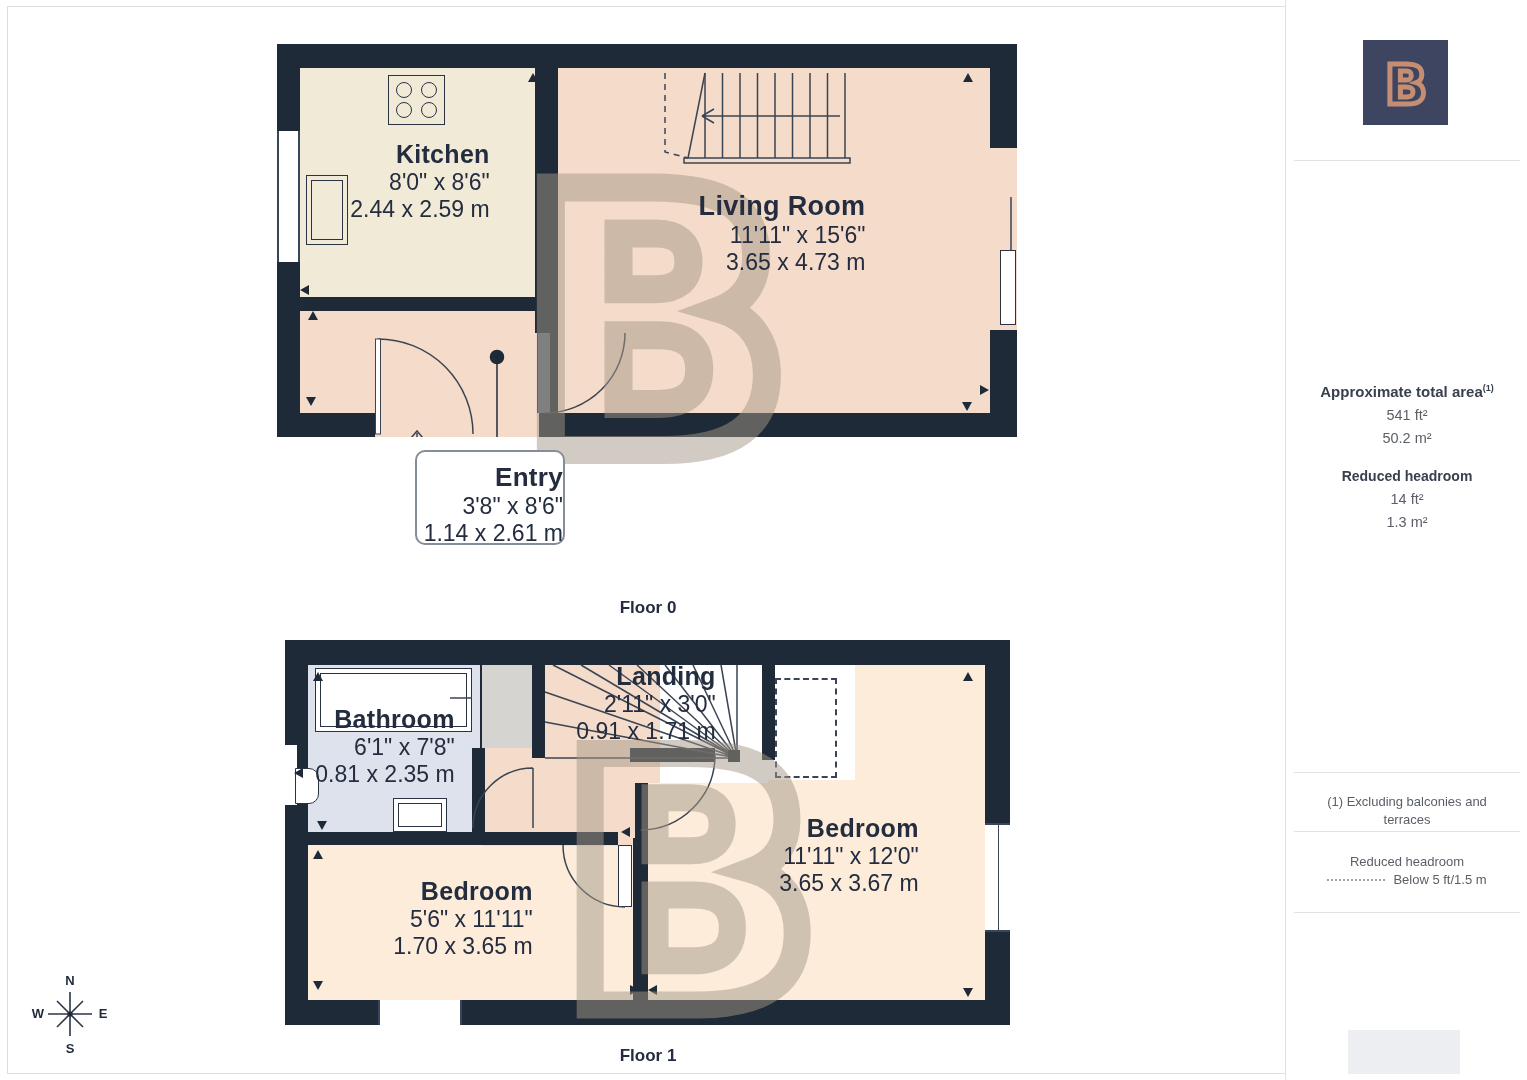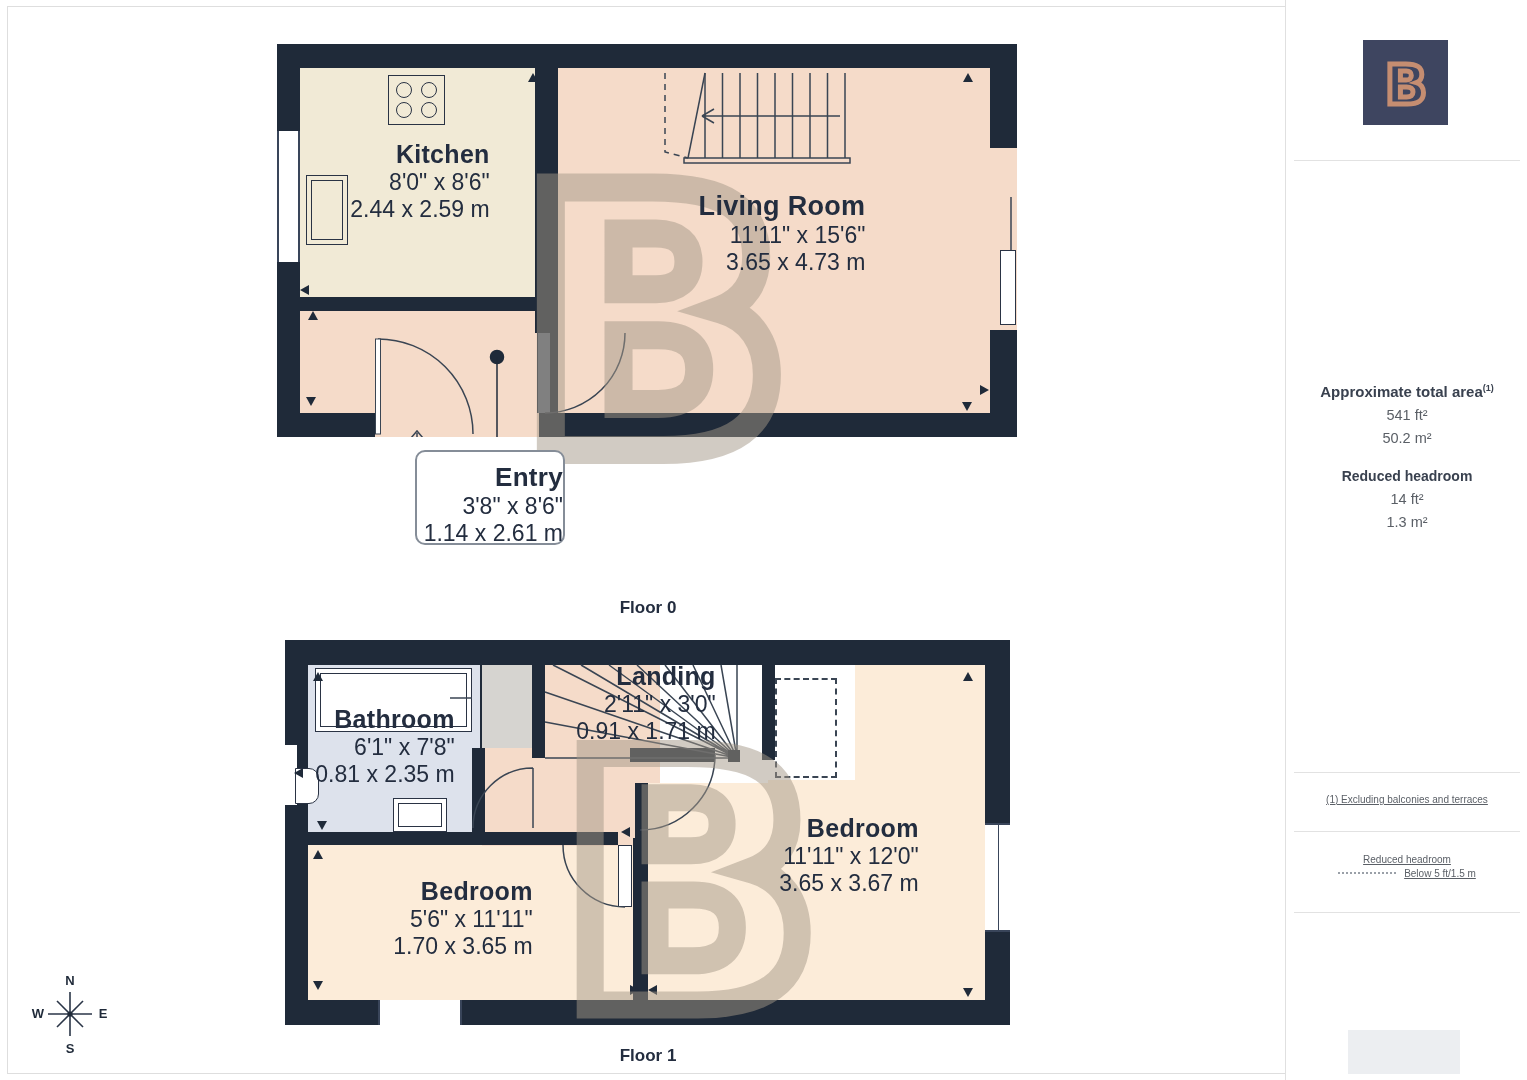--- a/index.html
+++ b/index.html
@@ -39,7 +39,7 @@
   .sarea{position:absolute;left:0;right:0;text-align:center;}
   .stitle{font-weight:bold;font-size:15px;color:#39414f;}
   .sval{font-size:14.5px;color:#5a5f66;margin-top:7px;}
-  .snote{font-size:10px;color:#5a5f66;line-height:1.35;text-decoration:underline;}
+  .snote{font-size:13px;color:#5a5f66;line-height:1.35;}
   .dots{display:inline-block;width:58px;height:1px;border-top:2px dotted #9aa0a8;vertical-align:middle;margin-right:8px;}
   .swm{position:absolute;left:62px;top:1030px;width:112px;height:44px;background:#e4e7eb;opacity:.7;}
 

